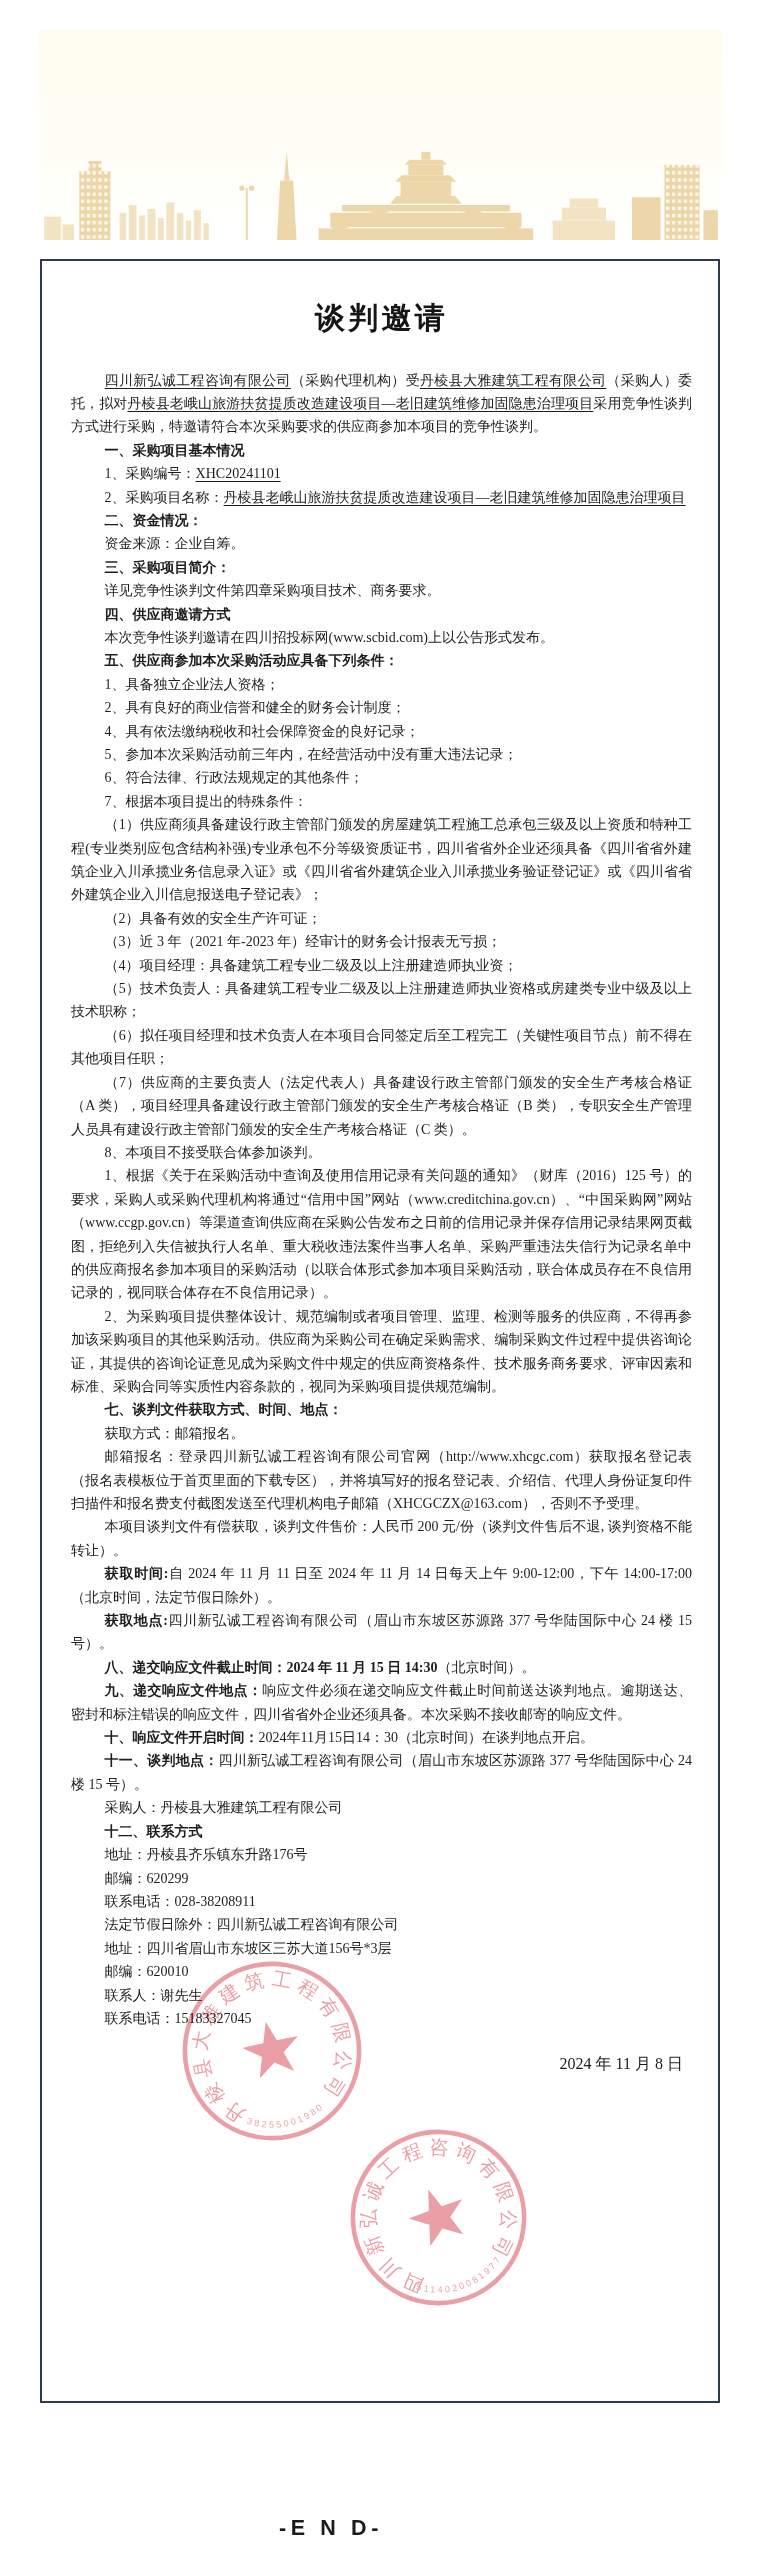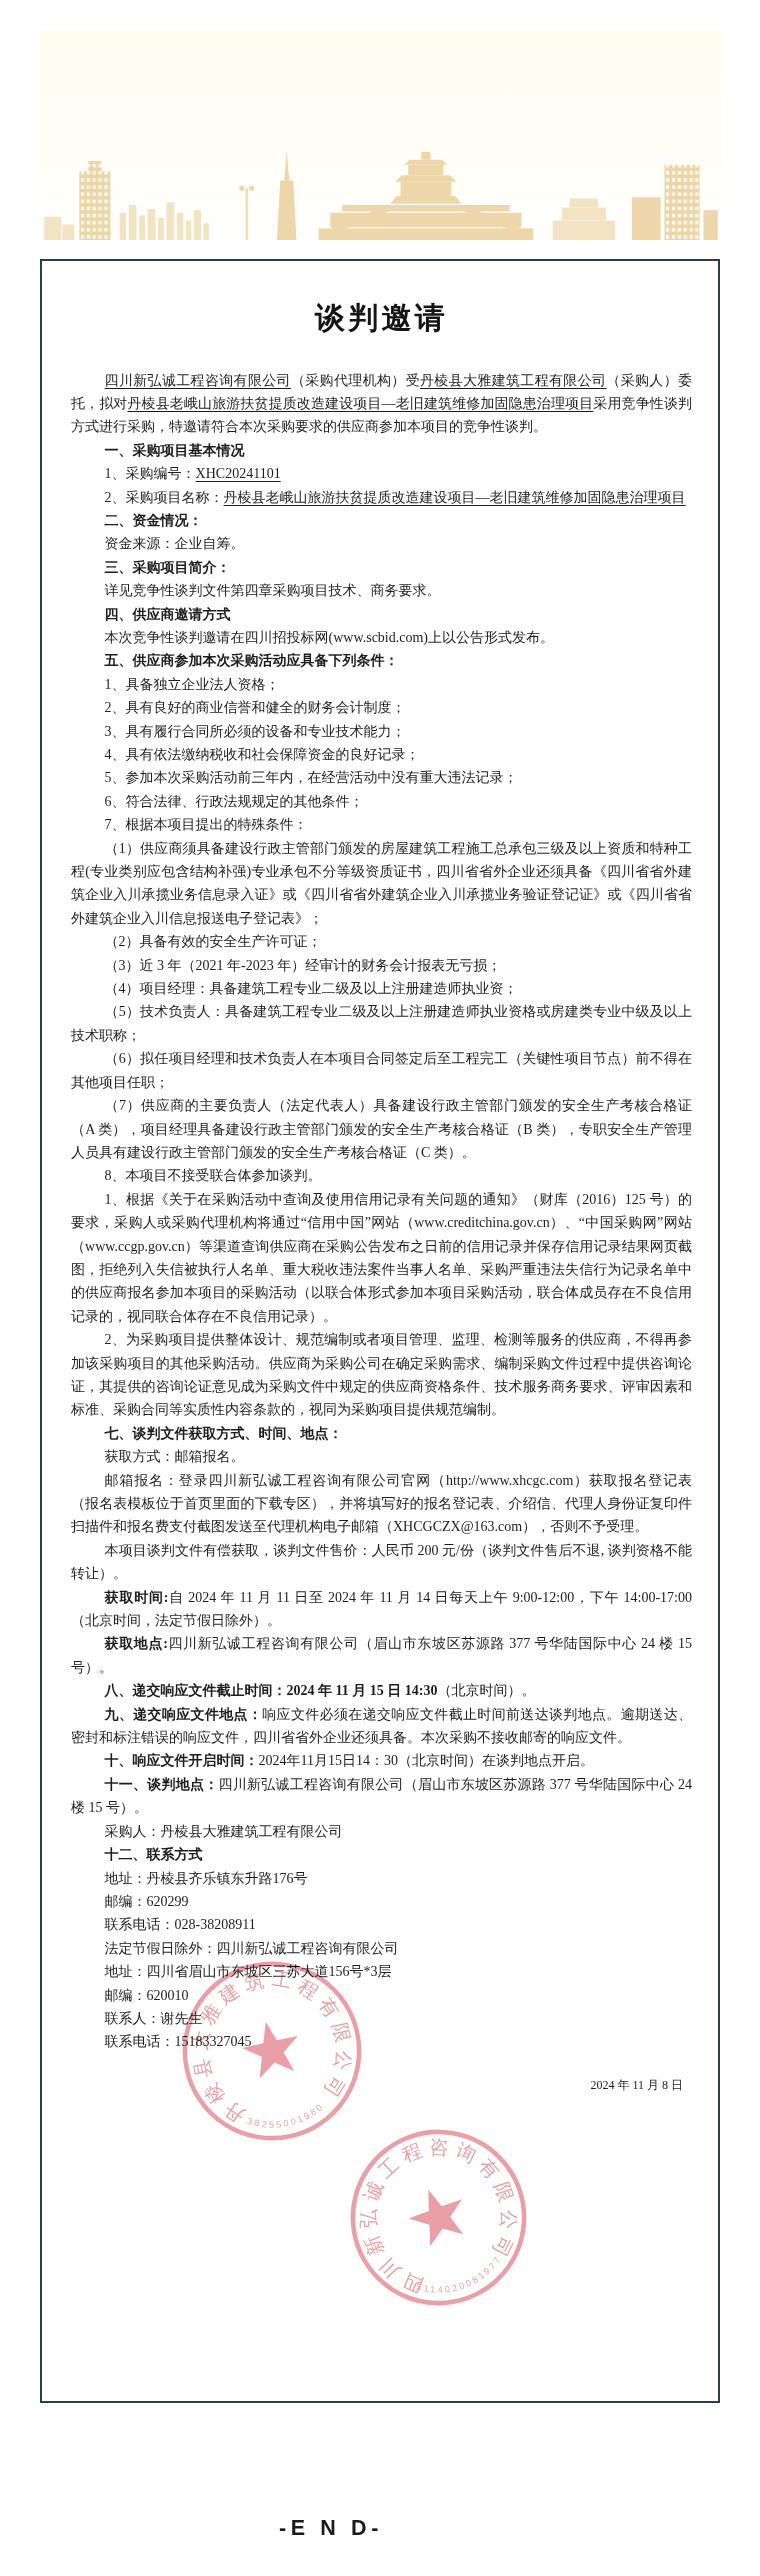--- a/index.html
+++ b/index.html
@@ -113,7 +113,6 @@
         <p><span class="b">五、供应商参加本次采购活动应具备下列条件：</span></p>
         <p><span>1、具备独立企业法人资格；</span></p>
         <p><span>2、具有良好的商业信誉和健全的财务会计制度；</span></p>
-        <p><span>3、具有履行合同所必须的设备和专业技术能力；</span></p>
         <p><span>4、具有依法缴纳税收和社会保障资金的良好记录；</span></p>
         <p><span>5、参加本次采购活动前三年内，在经营活动中没有重大违法记录；</span></p>
         <p><span>6、符合法律、行政法规规定的其他条件；</span></p>

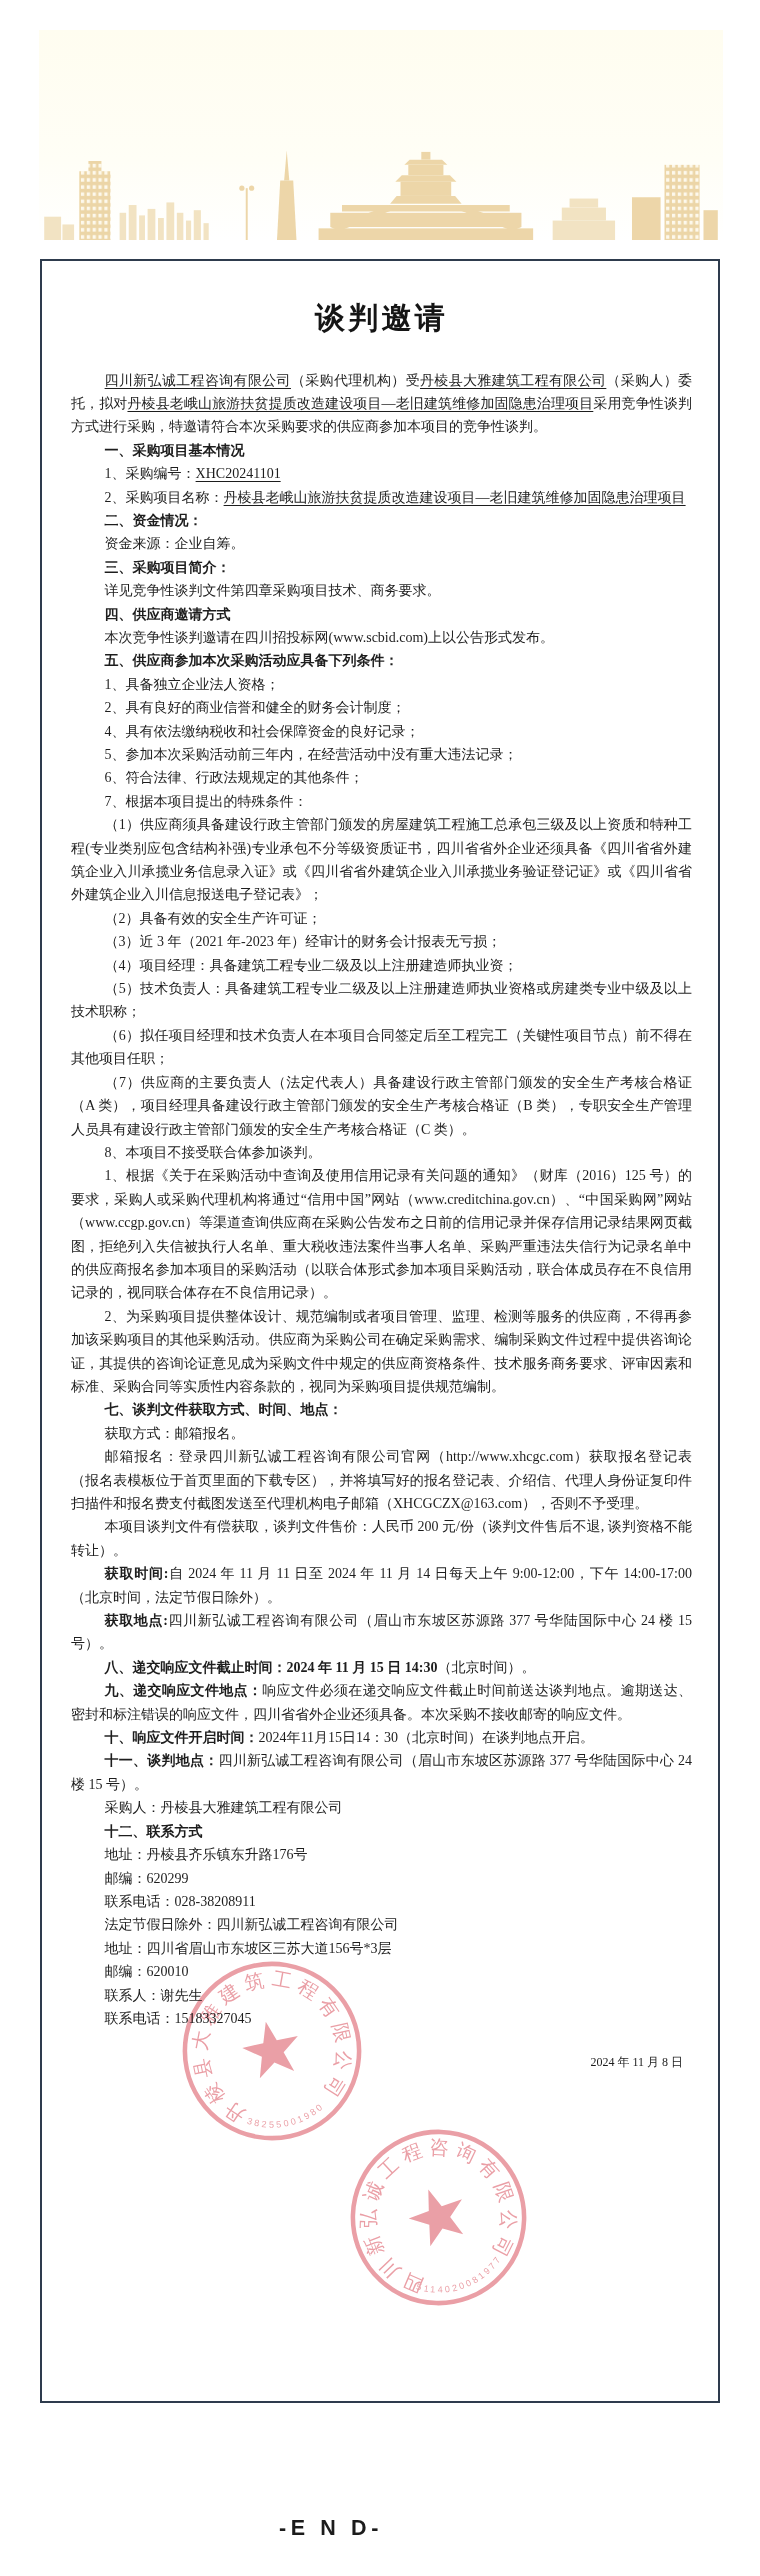--- a/index.html
+++ b/index.html
@@ -27,7 +27,7 @@
               text-align:justify;text-indent:2.4em;word-break:break-all;}
   .doc-body .u{text-decoration:underline;text-decoration-thickness:1.3px;text-underline-offset:2.6px;}
   .doc-body .b{font-weight:bold;}
-  .date-line{text-align:right;font-size:12px;color:#1d1d1d;margin-top:23.4px;padding-right:9px;}
+  .date-line{text-align:right;font-size:16px;color:#1d1d1d;margin-top:23.4px;padding-right:9px;}
 
   
   .seal{position:absolute;mix-blend-mode:multiply;pointer-events:none;}

